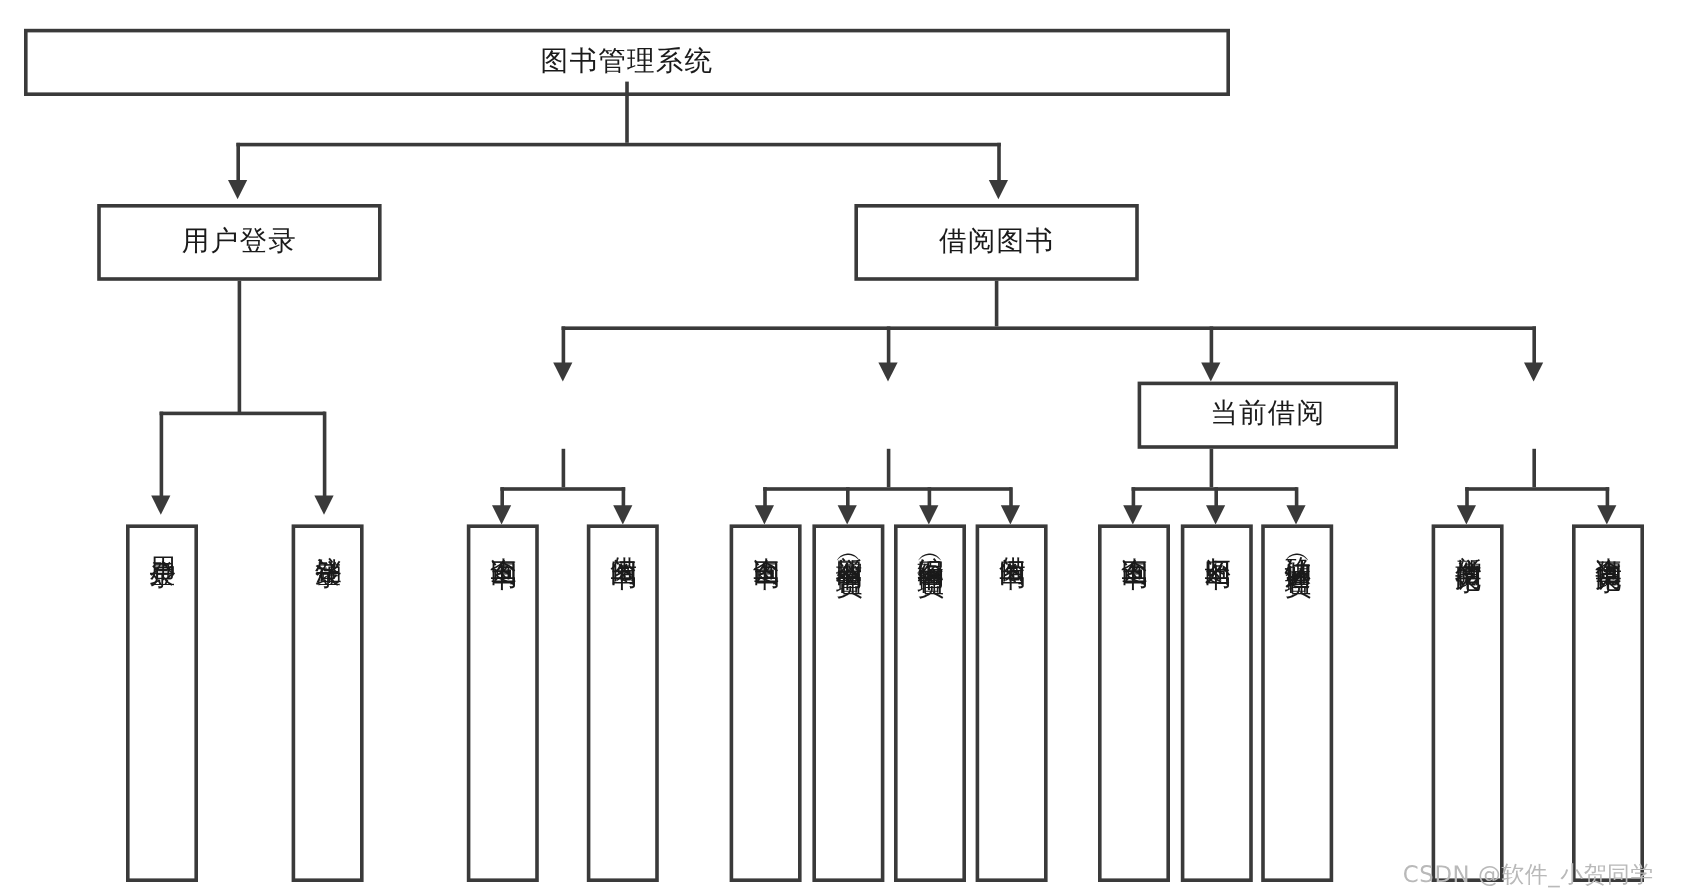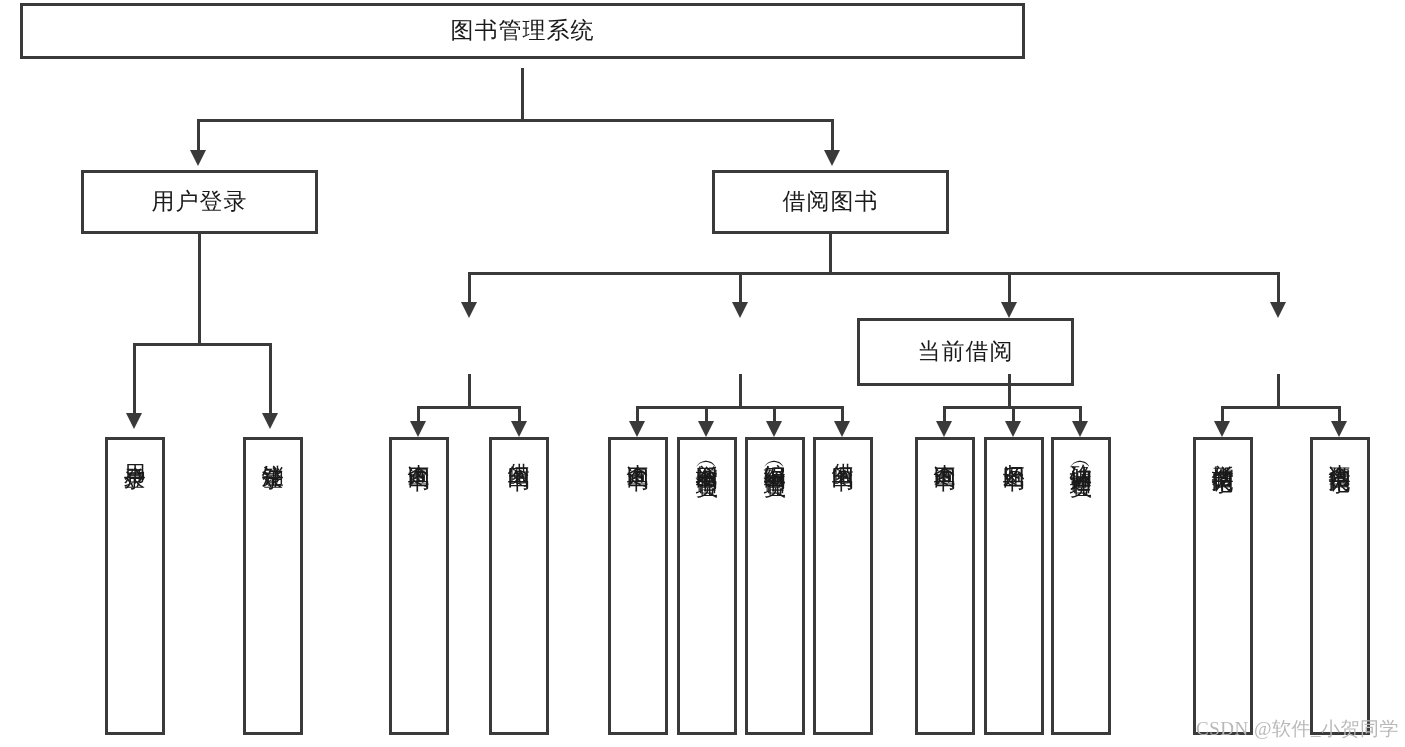--- a/index.html
+++ b/index.html
@@ -80,7 +80,7 @@
 
 <div id="canvas">
 
-  <div class="node h title-node" style="left:20px; top:3px; width:1005px; height:56px;">
+  <div class="node h title-node" style="left:20px; top:24px; width:1005px; height:56px;">
     <span>图书管理系统</span>
   </div>
 

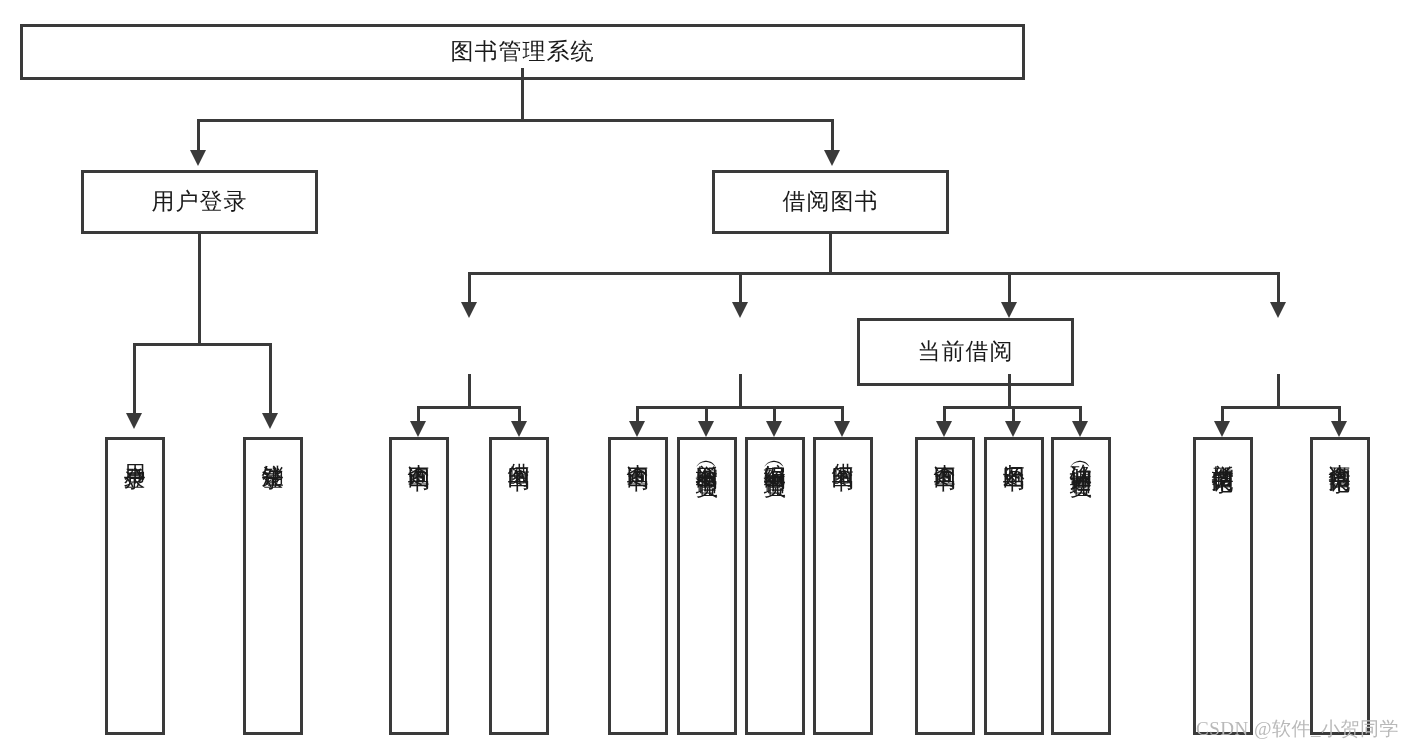--- a/index.html
+++ b/index.html
@@ -119,7 +119,7 @@
   <div class="ln vln" style="left:1277px; top:272px; width:3px; height:32px;"></div>
   <div class="arrow" style="left:1270px; top:302px;"></div>
 
-  <div class="node h" style="left:857px; top:318px; width:217px; height:68px;">
+  <div class="node h" style="left:948px; top:318px; width:217px; height:56px;">
     <span>当前借阅</span>
   </div>
 

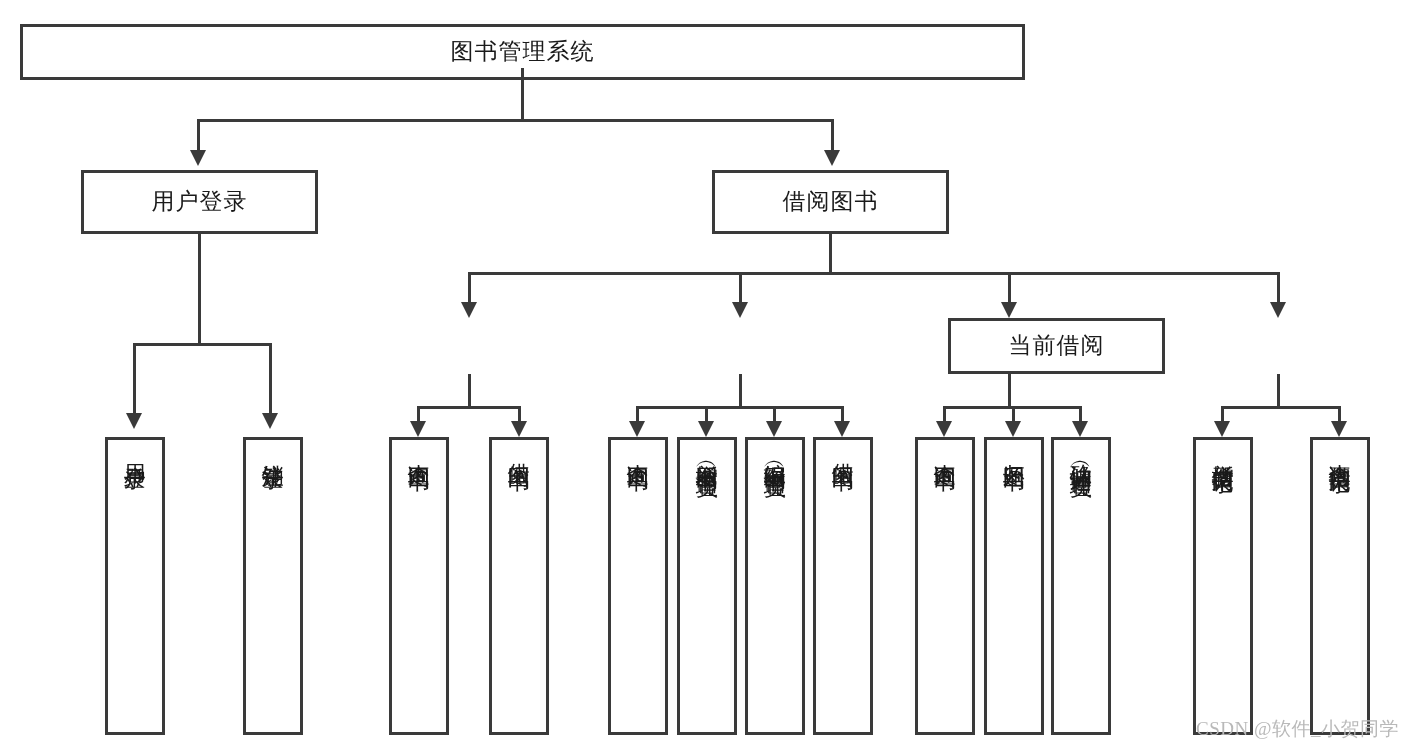--- a/index.html
+++ b/index.html
@@ -201,7 +201,7 @@
     <span class="vtext">查询借阅记录</span>
   </div>
 
-  <div id="watermark" style="left:1196px; top:716px;font-family:Liberation Serif, serif;">CSDN @软件_小贺同学</div>
+  <div id="watermark" style="left:1169px; top:716px;">CSDN @软件_小贺同学</div>
 
 </div>
 

